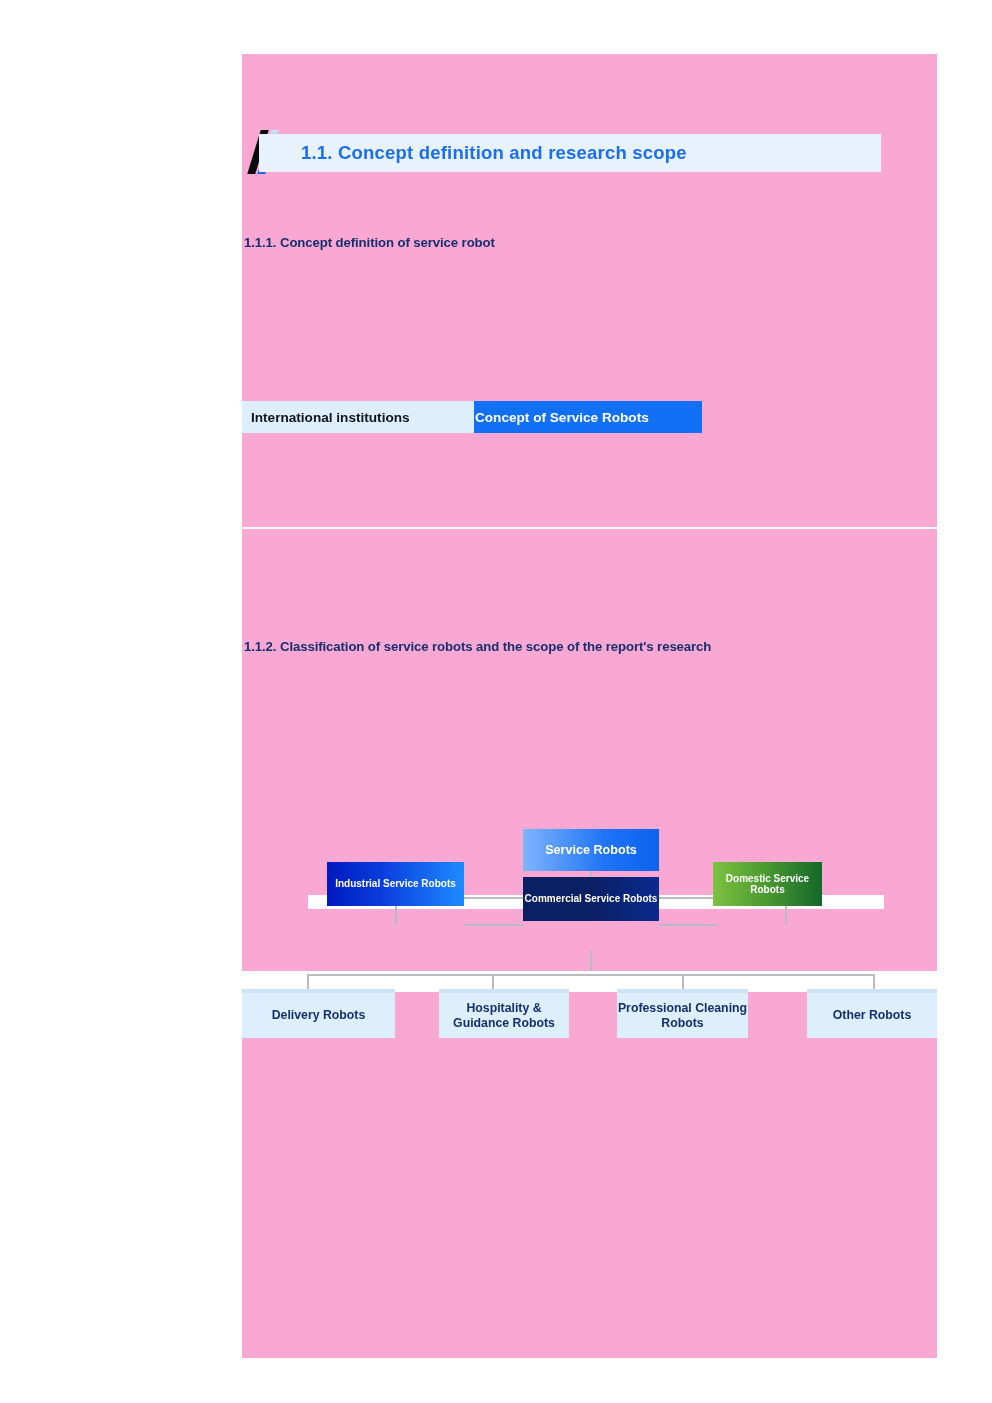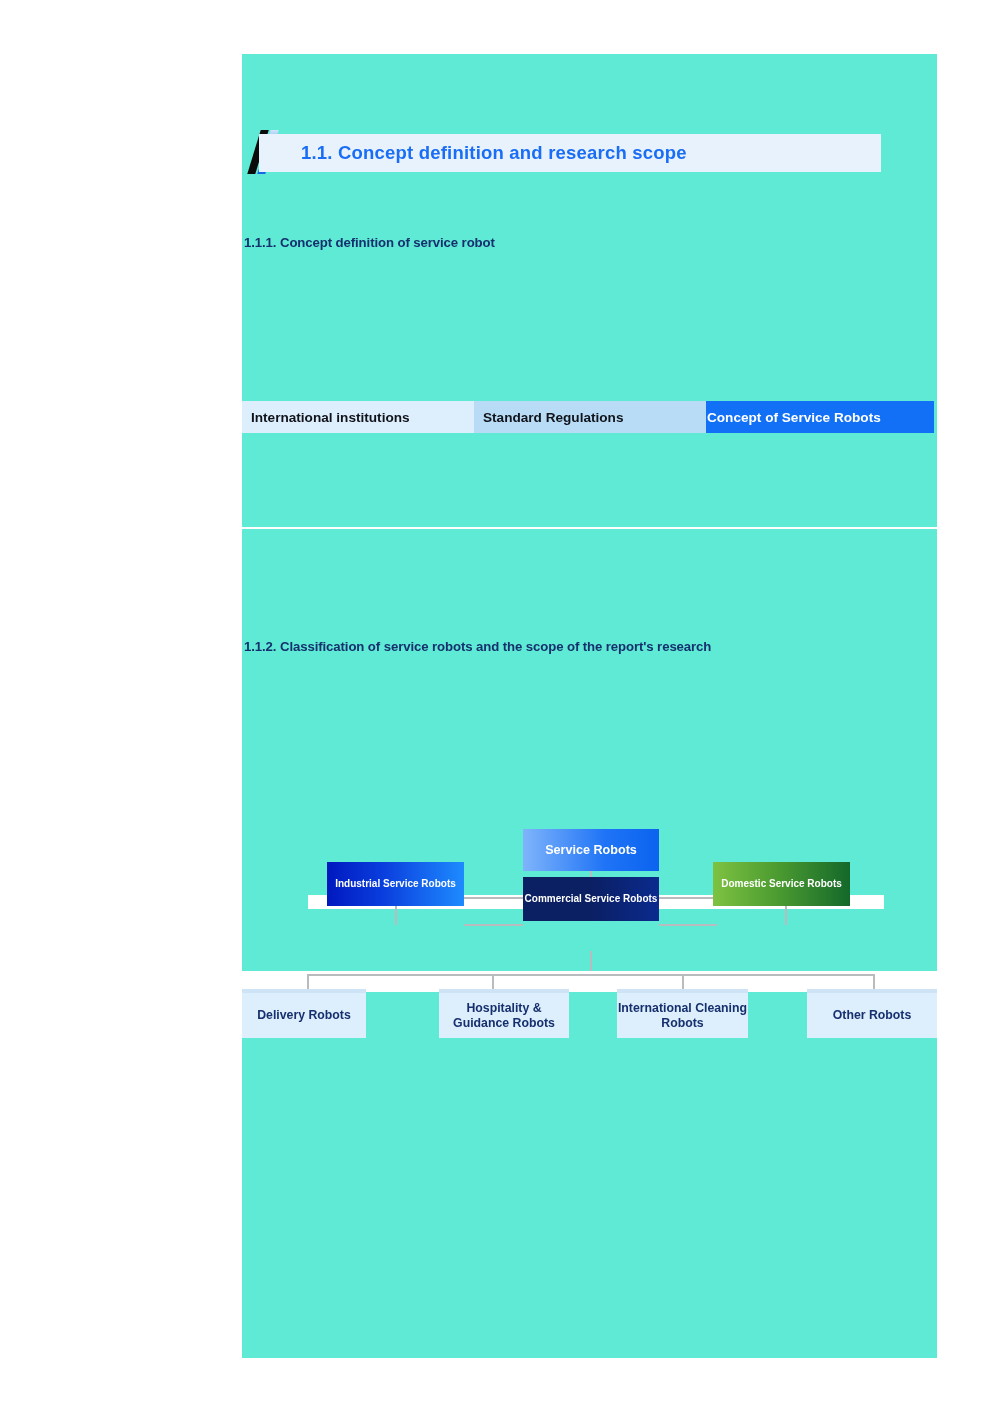--- a/index.html
+++ b/index.html
@@ -22,7 +22,7 @@
     top: 54px;
     width: 695px;
     height: 1304px;
-    background: #5eead4;
+    background: #f9a8d4;
     overflow: hidden;
   }
 

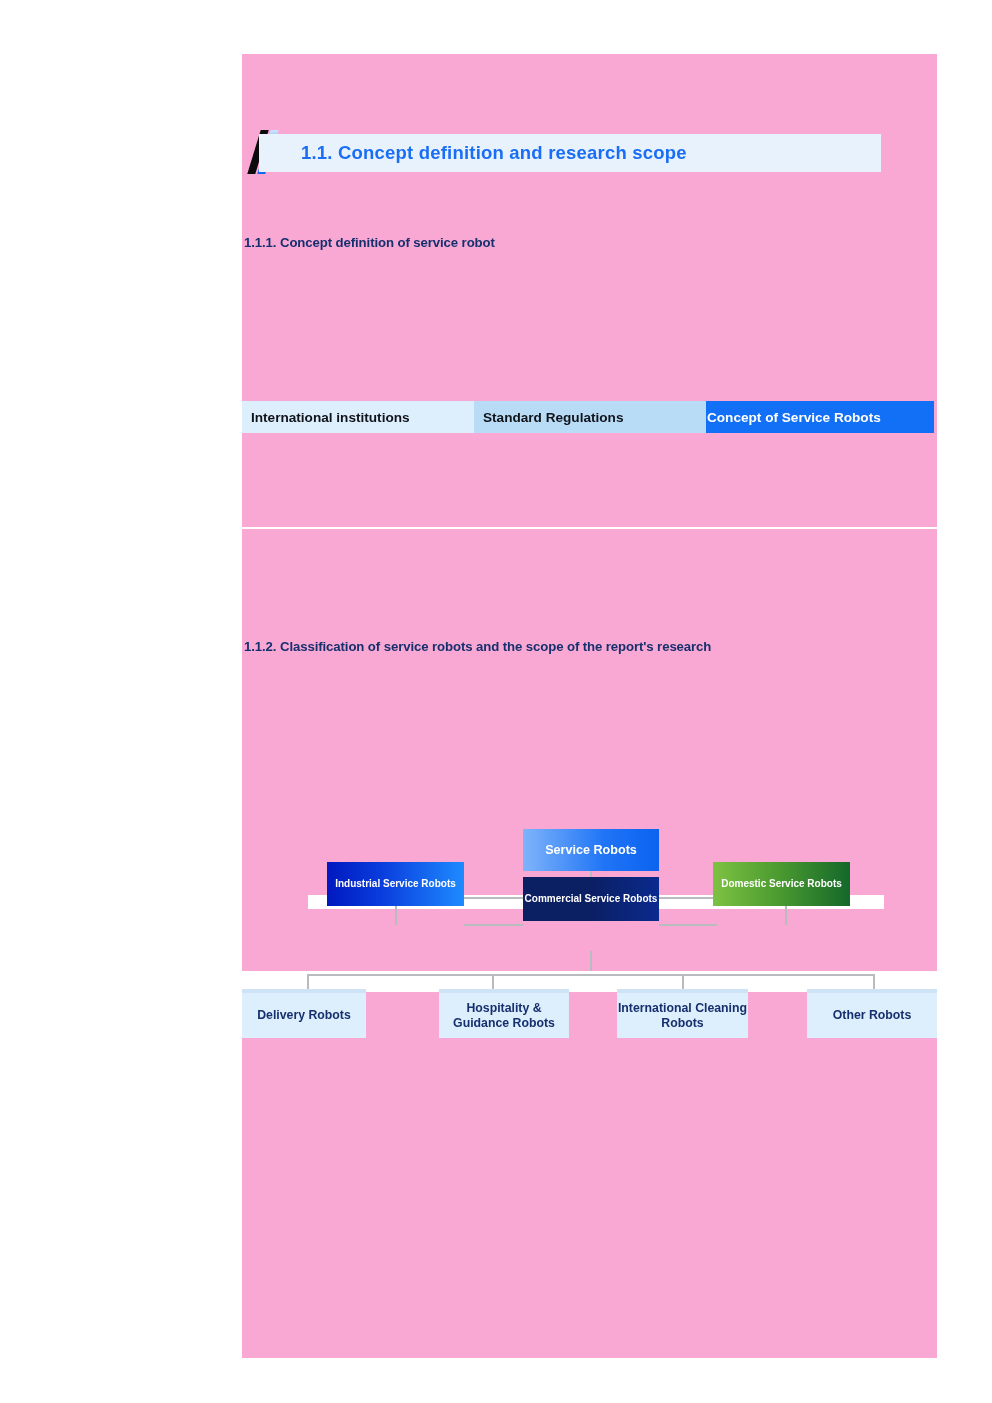--- a/index.html
+++ b/index.html
@@ -195,7 +195,6 @@
 
   <div id="table-header">
     <div class="th th-1">International institutions</div>
-    <div class="th th-2">Standard Regulations</div>
     <div class="th th-3">Concept of Service Robots</div>
   </div>
 

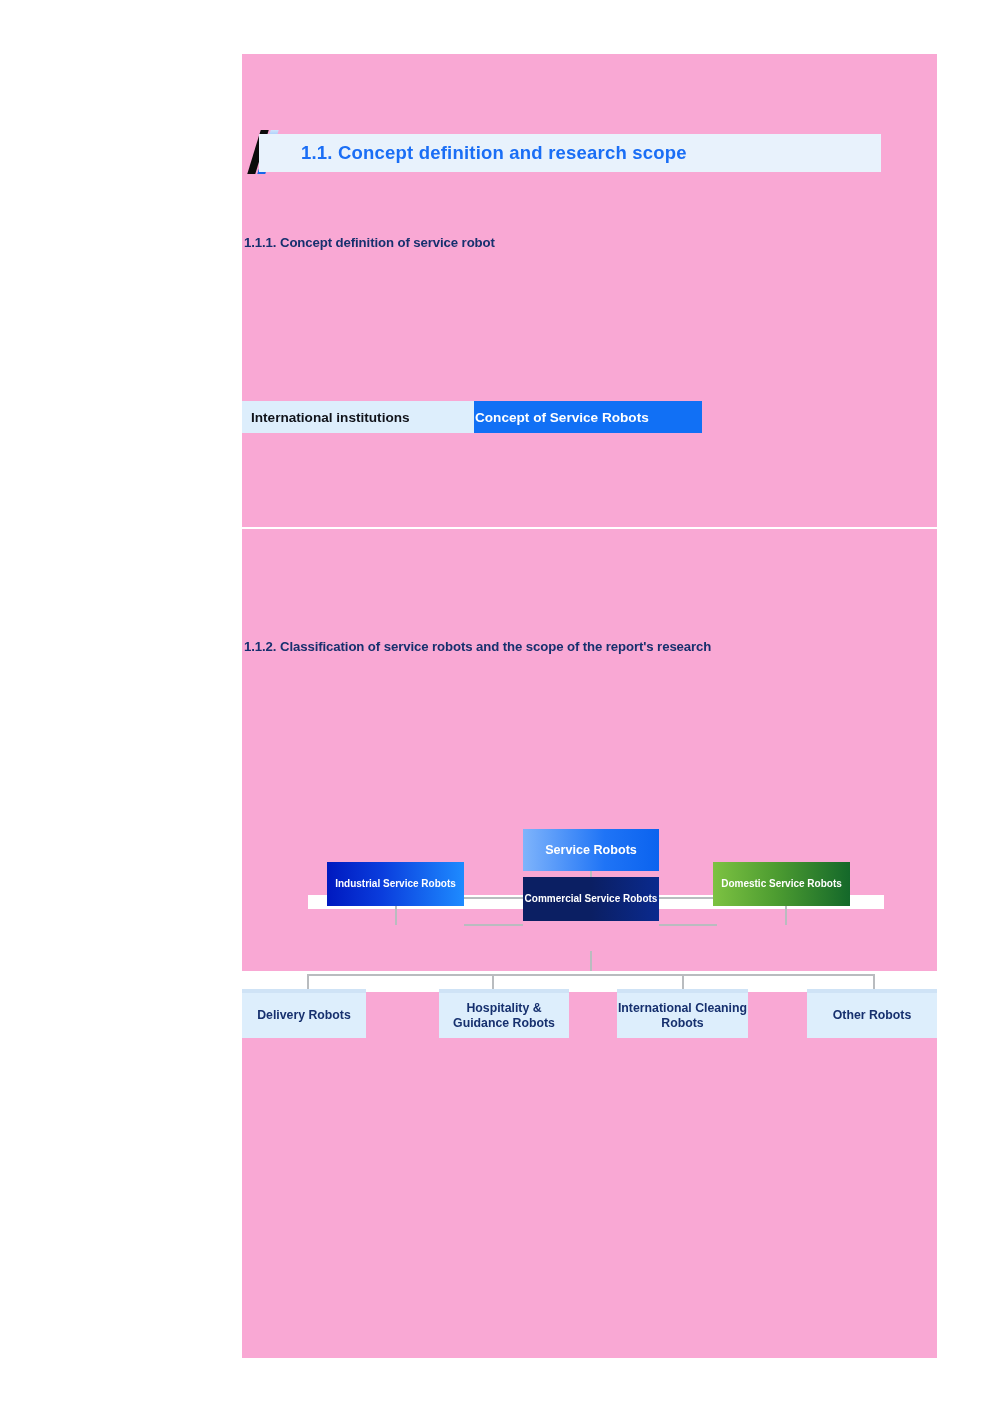--- a/index.html
+++ b/index.html
@@ -157,7 +157,7 @@
     margin-top: 15px;
   }
   #node-domestic {
-    left: 471px; width: 137px;
+    left: 471px; width: 109px;
     background: linear-gradient(90deg,#7dc242 0%,#4e9d31 45%,#14682a 100%);
   }
 

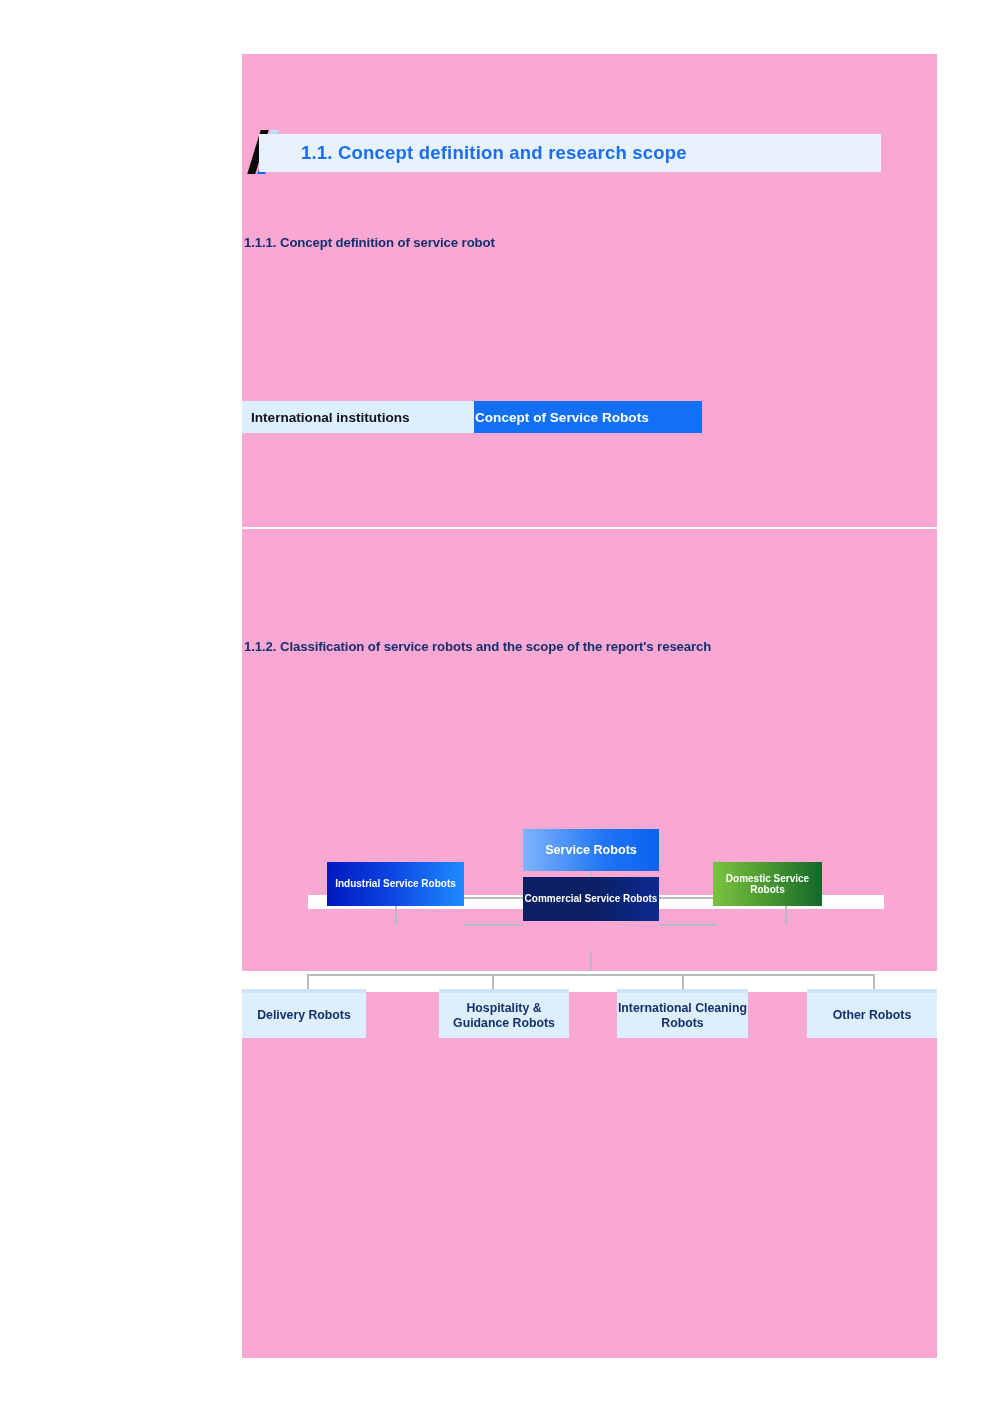--- a/index.html
+++ b/index.html
@@ -166,7 +166,7 @@
     top: 939px; height: 45px;
     background: #ddeefc; color: #16306e; font-size: 12.3px;
   }
-  #node-delivery   { left: 0px;   width: 124px; }
+  #node-delivery   { left: 0px;   width: 153px; }
   #node-hospitality{ left: 185px; width: 130px; margin-left: 12px; }
   #node-cleaning   { left: 375px; width: 131px; }
   #node-other      { left: 565px; width: 130px; }

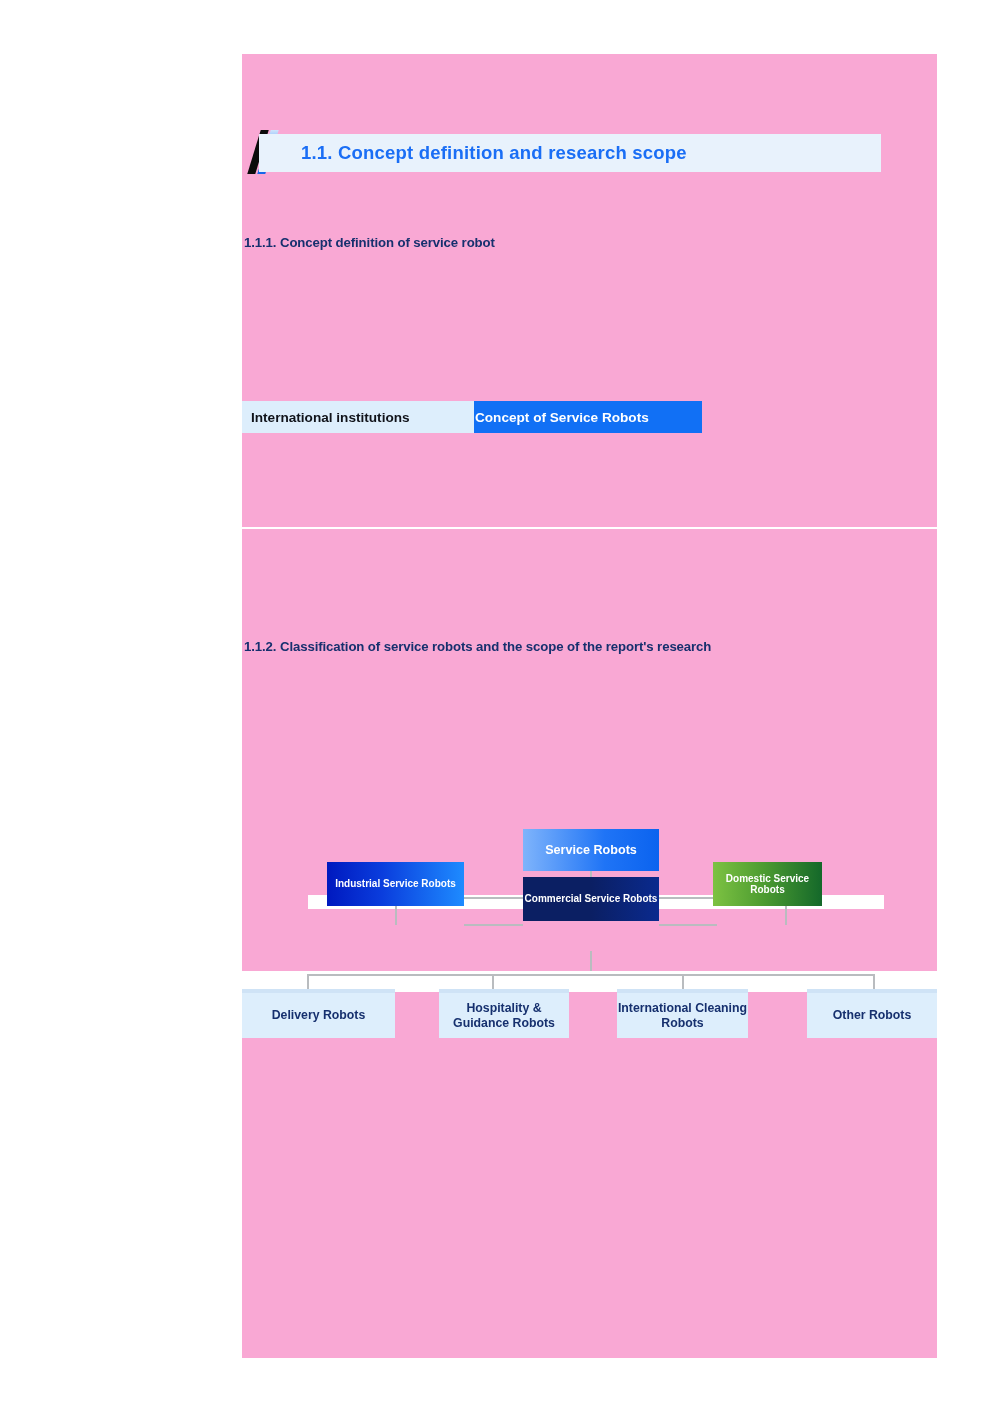--- a/index.html
+++ b/index.html
@@ -234,7 +234,7 @@
 
     <div class="node node-t3" id="node-delivery">Delivery Robots</div>
     <div class="node node-t3" id="node-hospitality">Hospitality &amp; Guidance Robots</div>
-    <div class="node node-t3" id="node-cleaning">International Cleaning Robots</div>
+    <div class="node node-t3" id="node-cleaning">Professional Cleaning Robots</div>
     <div class="node node-t3" id="node-other">Other Robots</div>
   </div>
 

